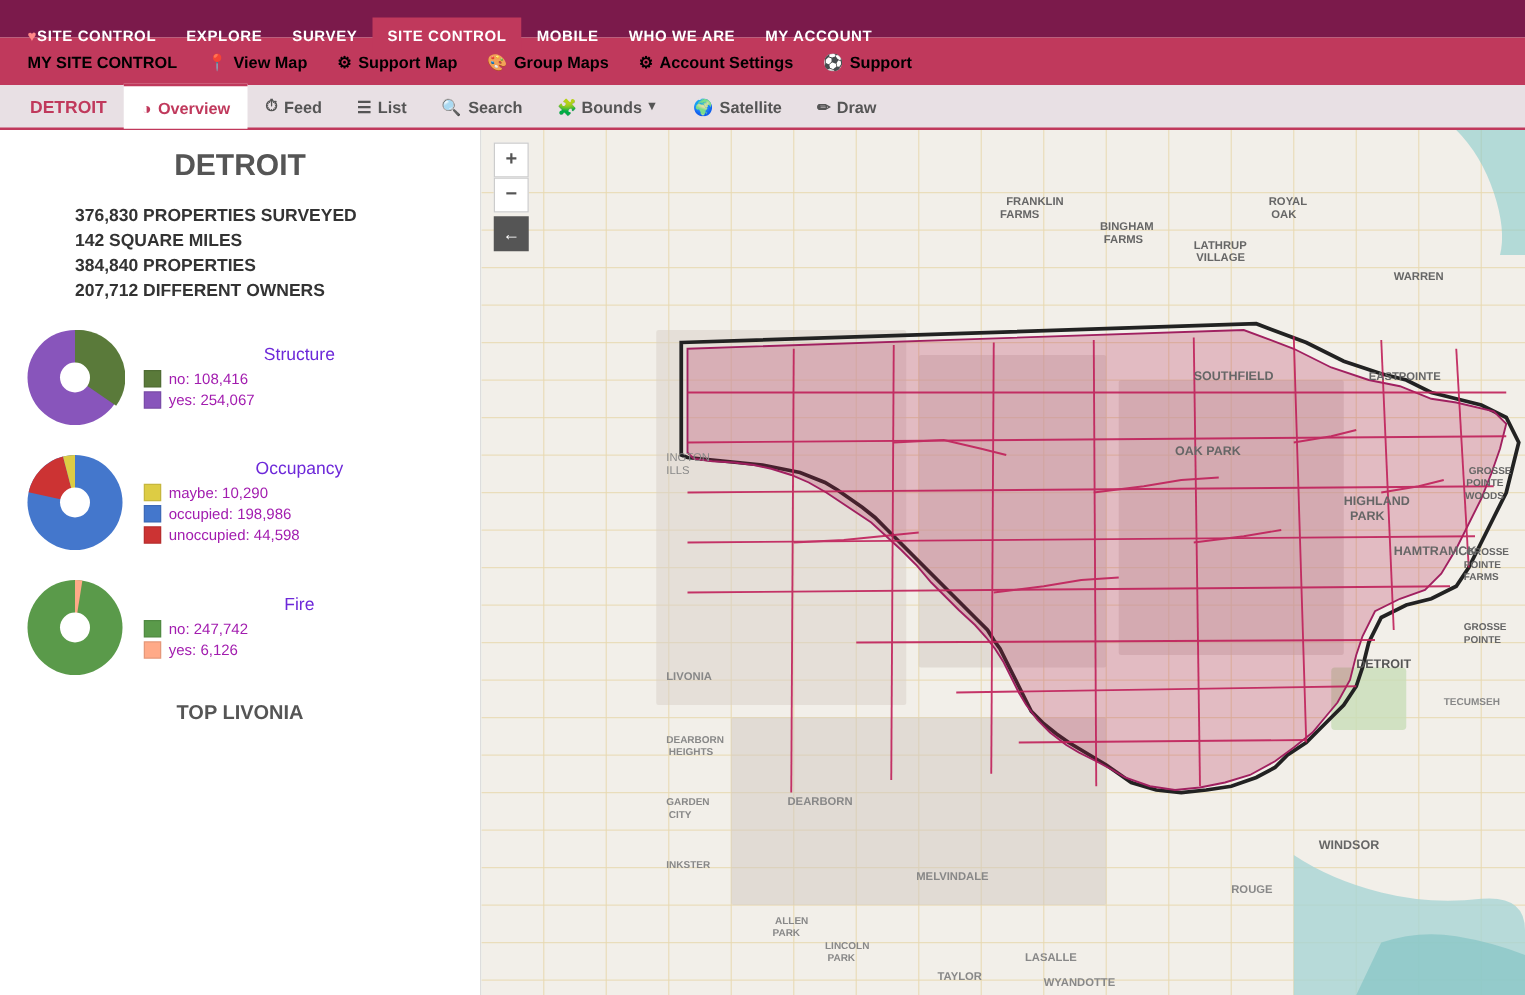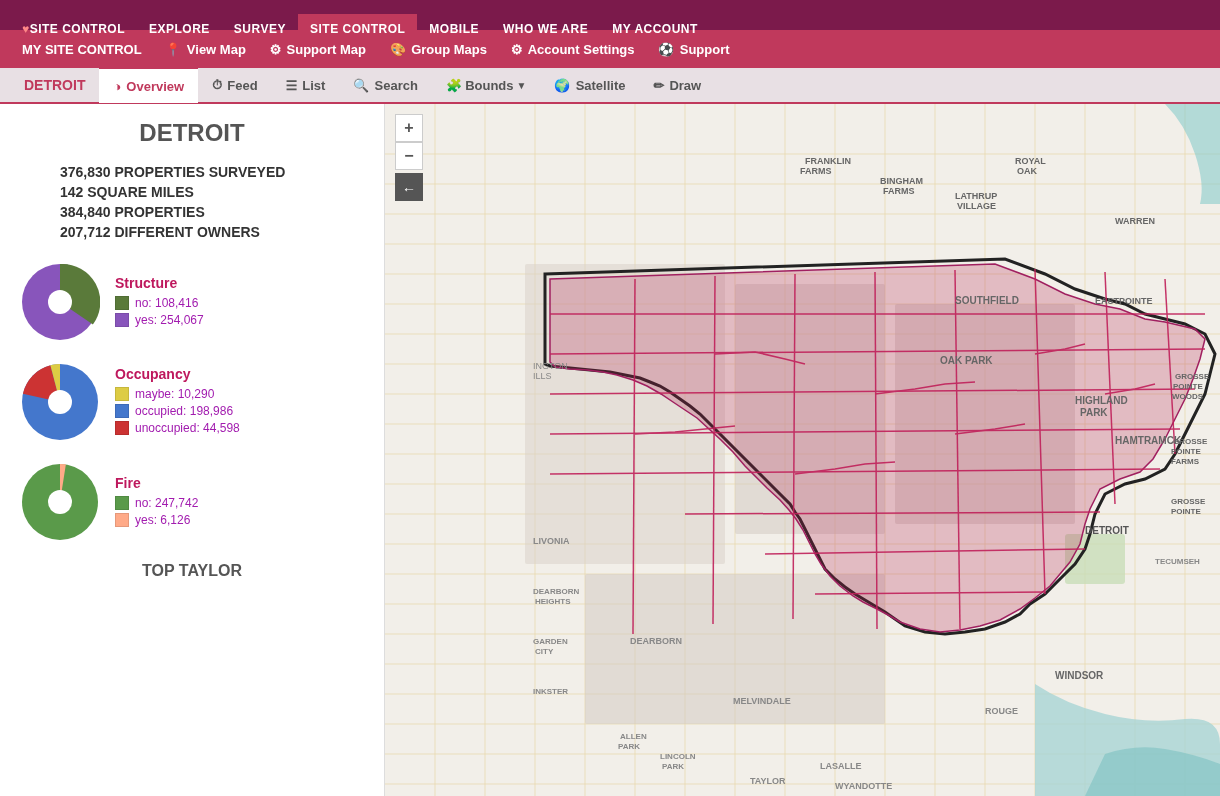--- a/index.html
+++ b/index.html
@@ -39,7 +39,7 @@
       padding: 0 10px;
     }
     .second-nav a {
-      color: #ffffff;
+      color: #000000;
       text-decoration: none;
       font-size: 13px;
       font-weight: bold;

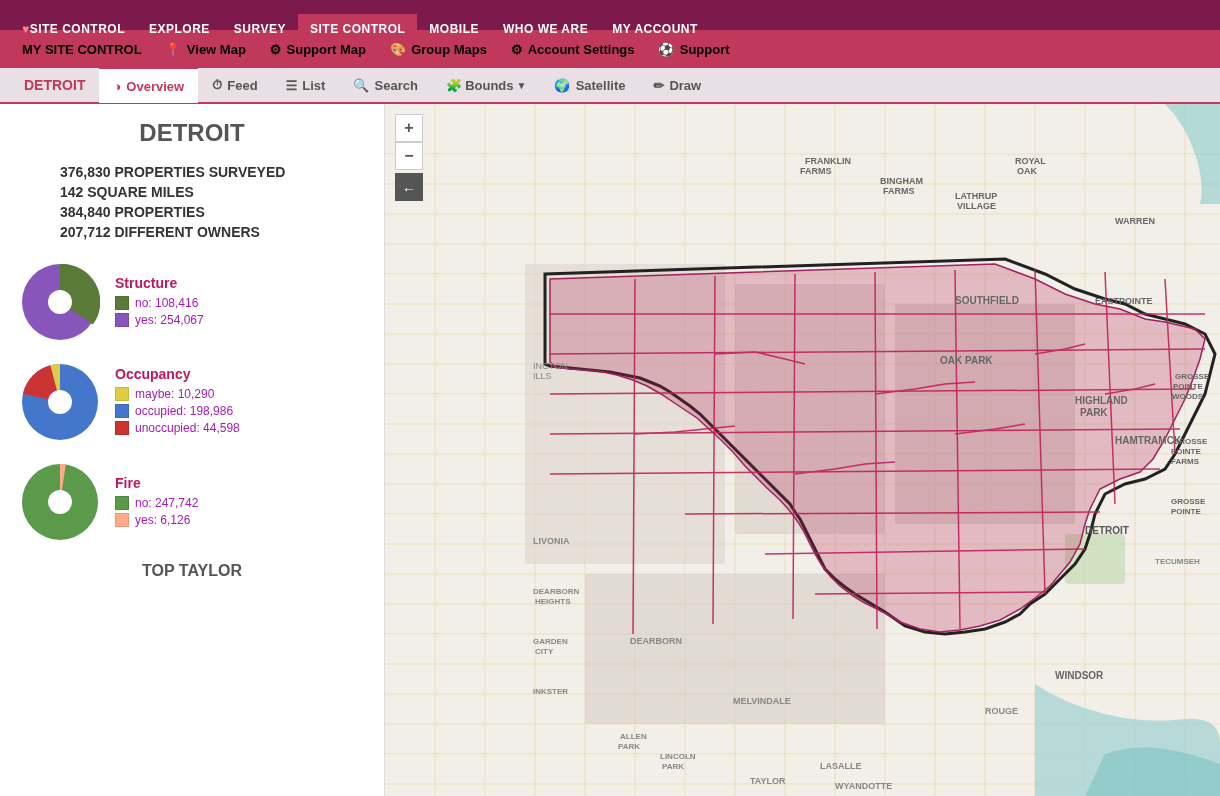--- a/index.html
+++ b/index.html
@@ -127,9 +127,10 @@
     .chart-label-group { flex: 1; }
     .chart-label-group h3 {
       font-size: 14px;
-      font-weight: bold;
-      color: #be185d;
+      font-weight: normal;
+      color: #6d28d9;
       margin-bottom: 5px;
+      text-align: center;
     }
     .legend-item {
       display: flex;

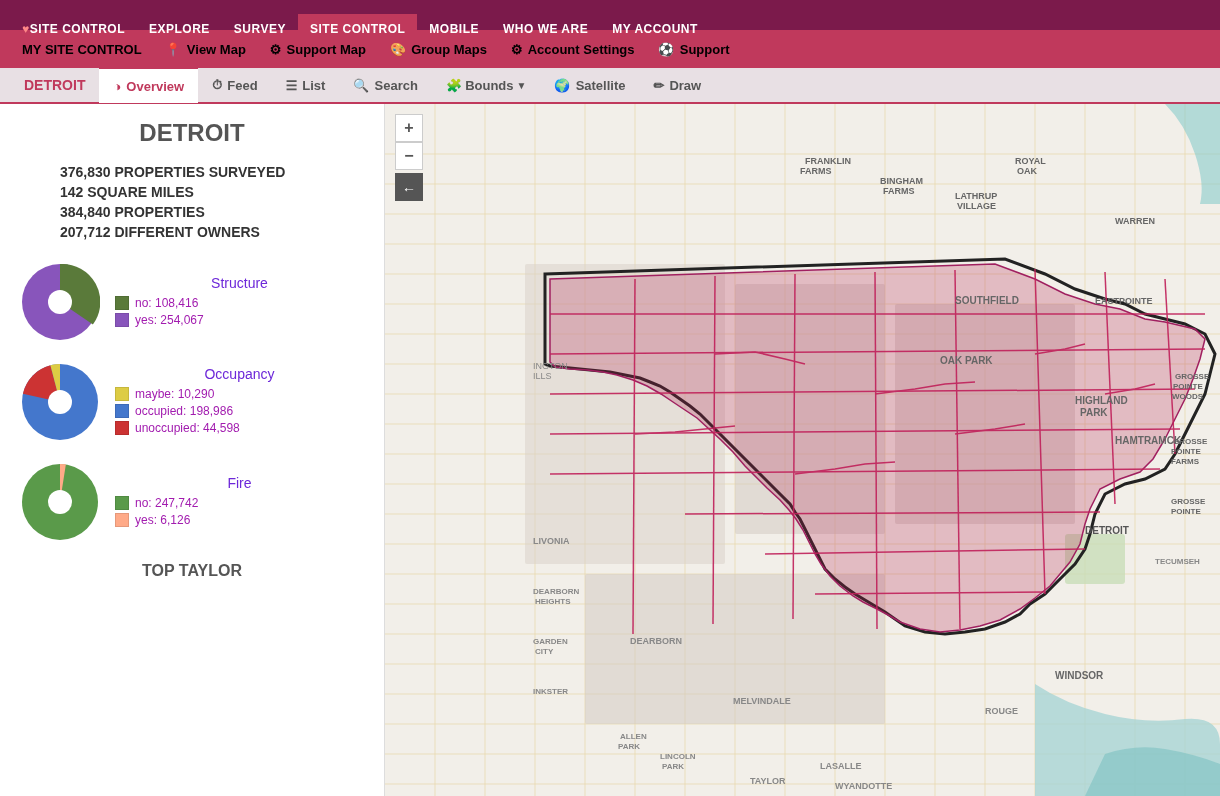--- a/index.html
+++ b/index.html
@@ -392,7 +392,7 @@
       </div>
     </div>
 
-    <div class="top-owners-title">TOP TAYLOR</div>
+    <div class="top-owners-title">TOP LIVONIA</div>
   </div>
 
   <div class="map-area">

